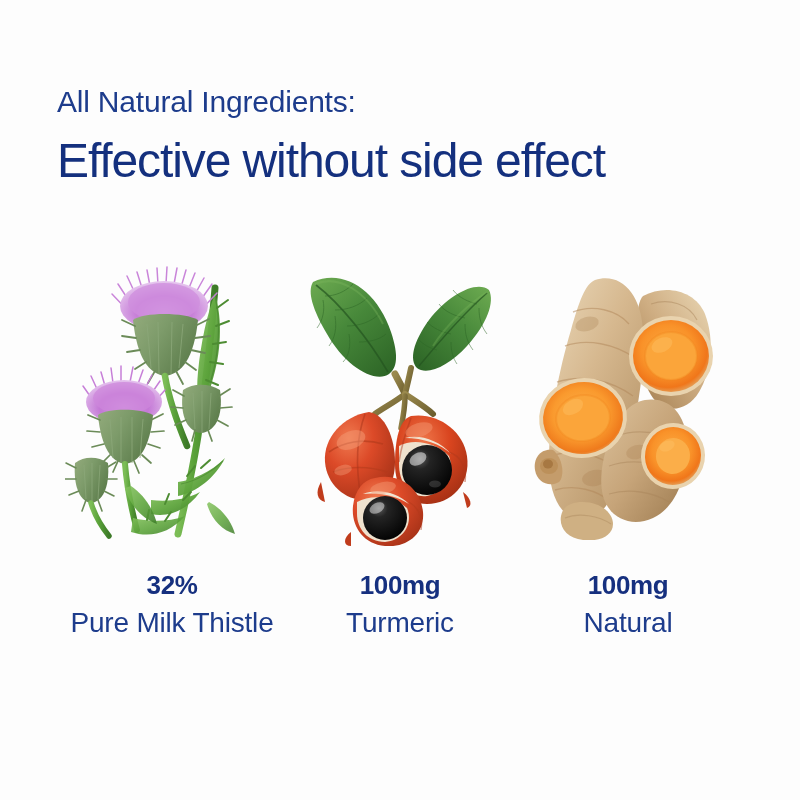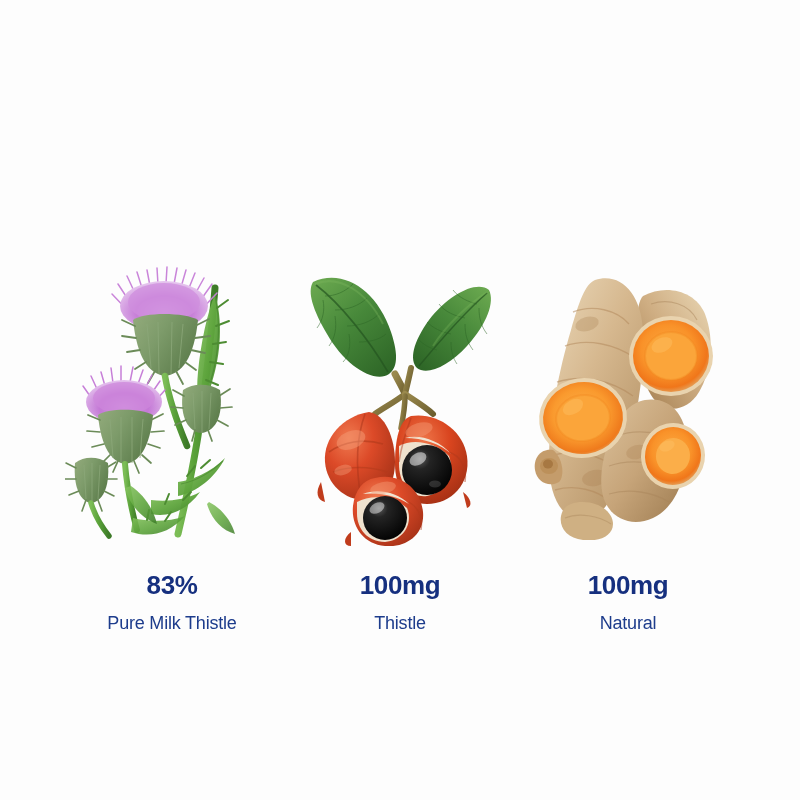--- a/index.html
+++ b/index.html
@@ -103,6 +103,10 @@
 
 <div class="page">
 
+  <div class="heading-block">
+    <p class="eyebrow">All Natural Ingredients:</p>
+    <h1 class="headline">Effective without side effect</h1>
+  </div>
 
   <div class="ingredients">
 

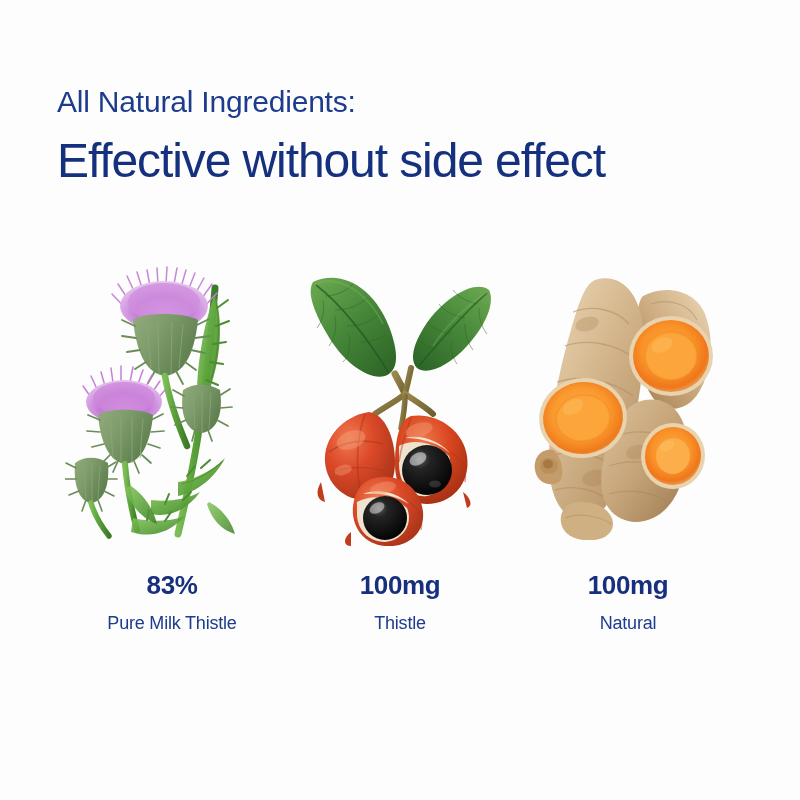--- a/index.html
+++ b/index.html
@@ -296,7 +296,7 @@
           <path d="M144 252 C156 258 166 270 170 284 C156 280 146 268 142 254 Z" fill="url(#thLeaf)" opacity="0.85"></path>
         </svg>
       </div>
-      <div class="ingredient-amount">83%</div>
+      <div class="ingredient-amount">32%</div>
       <div class="ingredient-name">Pure Milk Thistle</div>
     </div>
 

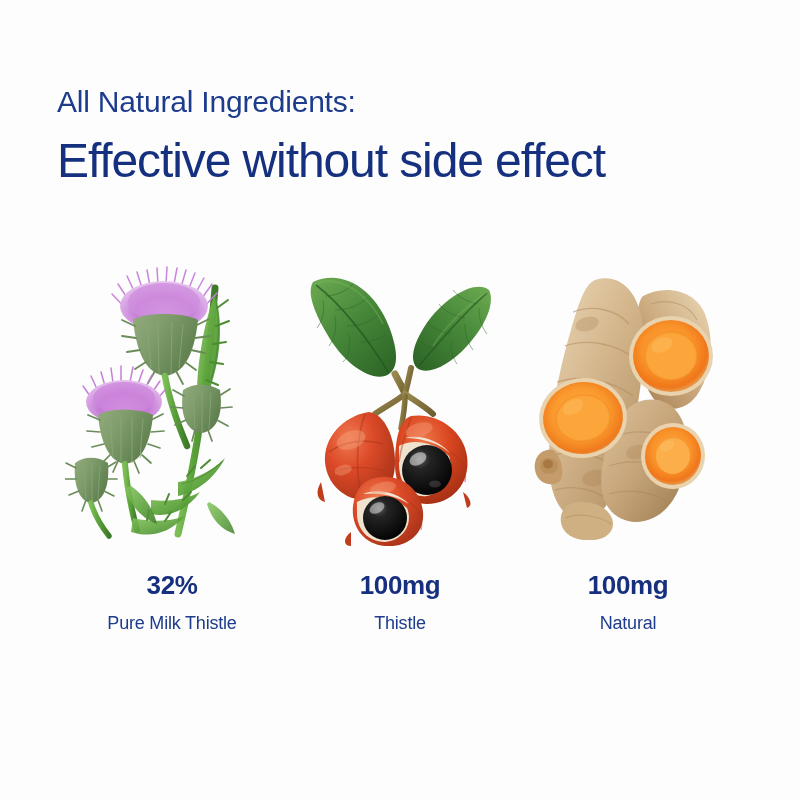--- a/index.html
+++ b/index.html
@@ -86,7 +86,7 @@
   }
   .ingredient-name {
     margin-top: 9px;
-    font-size: 18px;
+    font-size: 28px;
     font-weight: 400;
     color: #1d3c8c;
     letter-spacing: -0.2px;

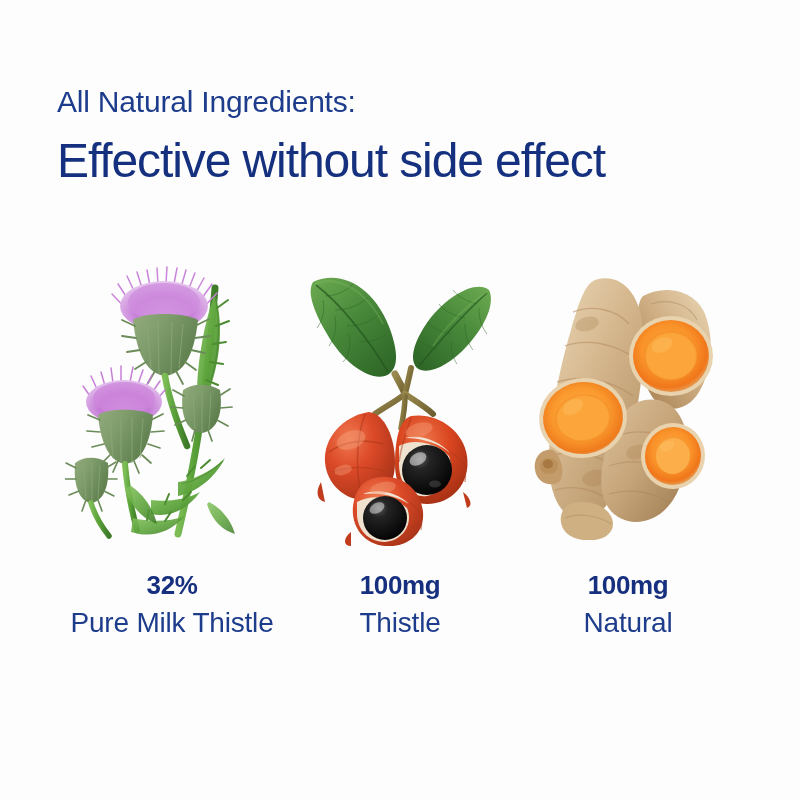--- a/index.html
+++ b/index.html
@@ -415,7 +415,7 @@
         </svg>
       </div>
       <div class="ingredient-amount">100mg</div>
-      <div class="ingredient-name">Thistle</div>
+      <div class="ingredient-name">Turmeric</div>
     </div>
 
     <div class="ingredient col-turmeric">

